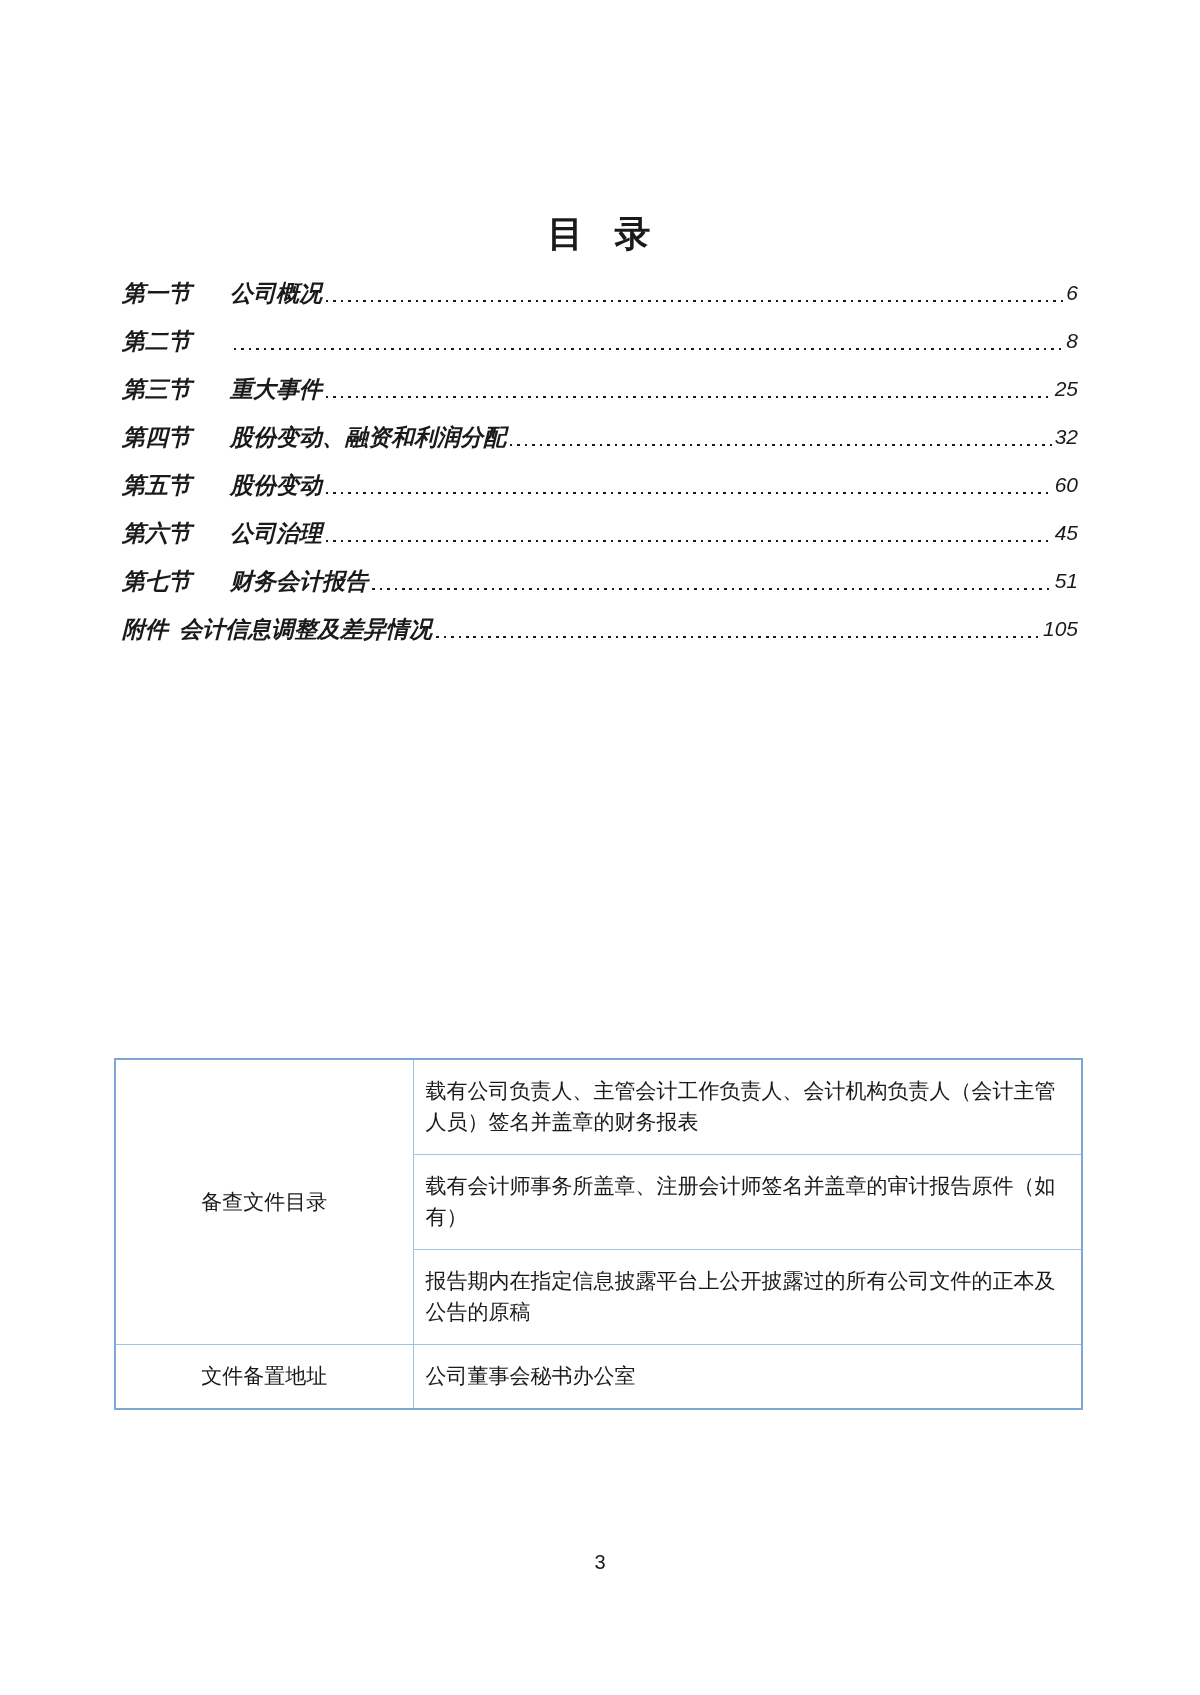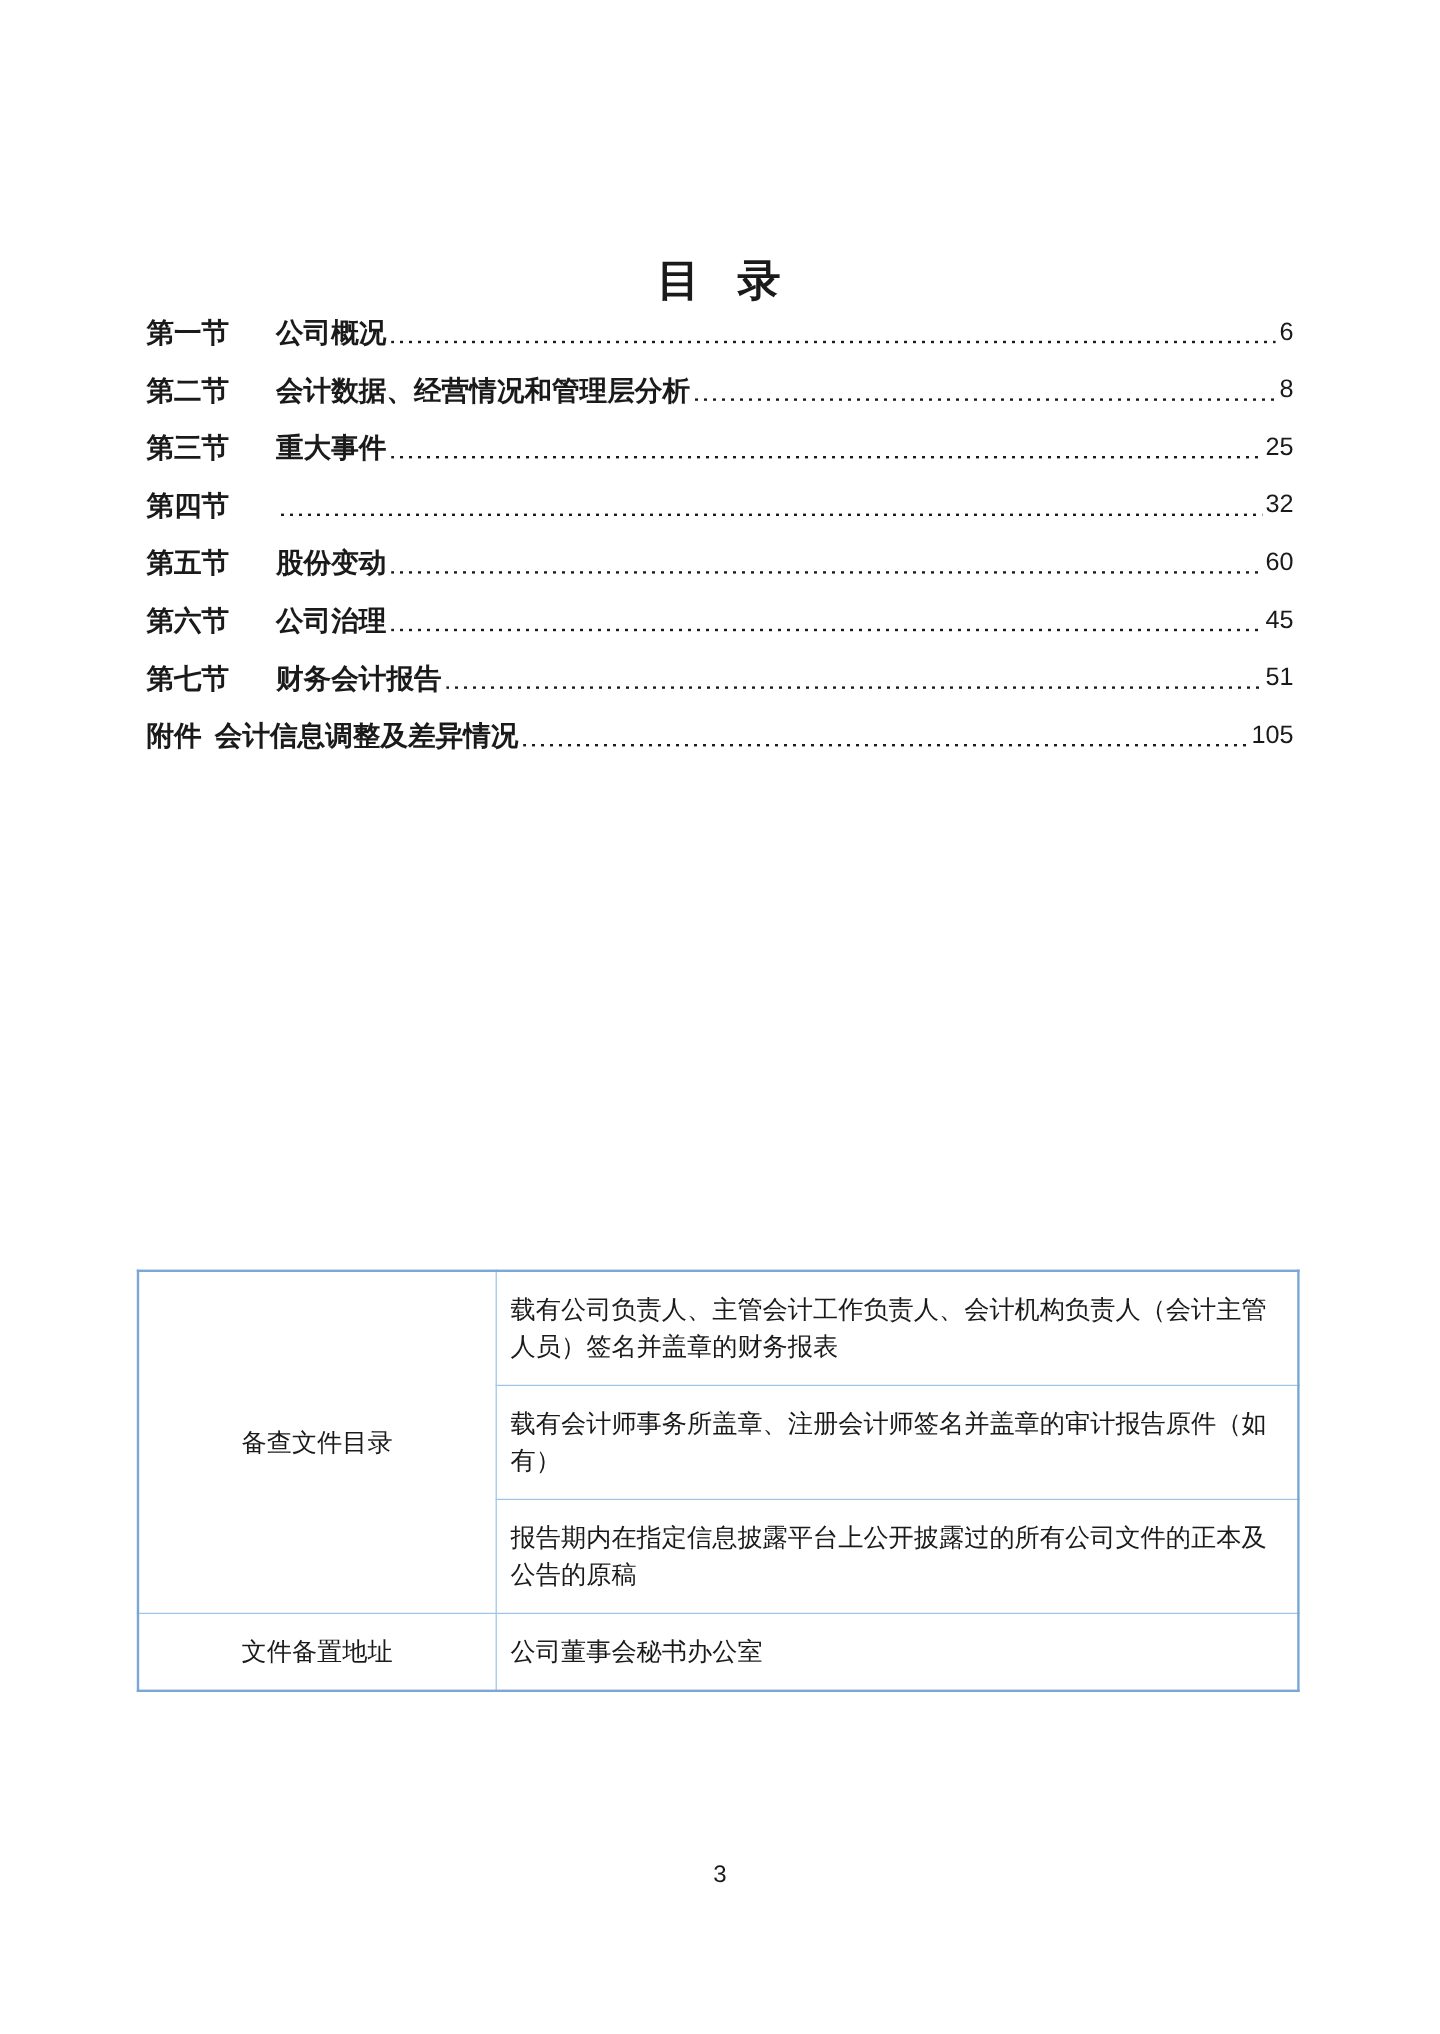--- a/index.html
+++ b/index.html
@@ -34,9 +34,10 @@
   
   .toc {
     position: absolute;
-    top: 253px;
+    top: 269px;
     left: 122px;
     width: 956px;
+    font-style: italic;
   }
   .toc-row {
     display: flex;

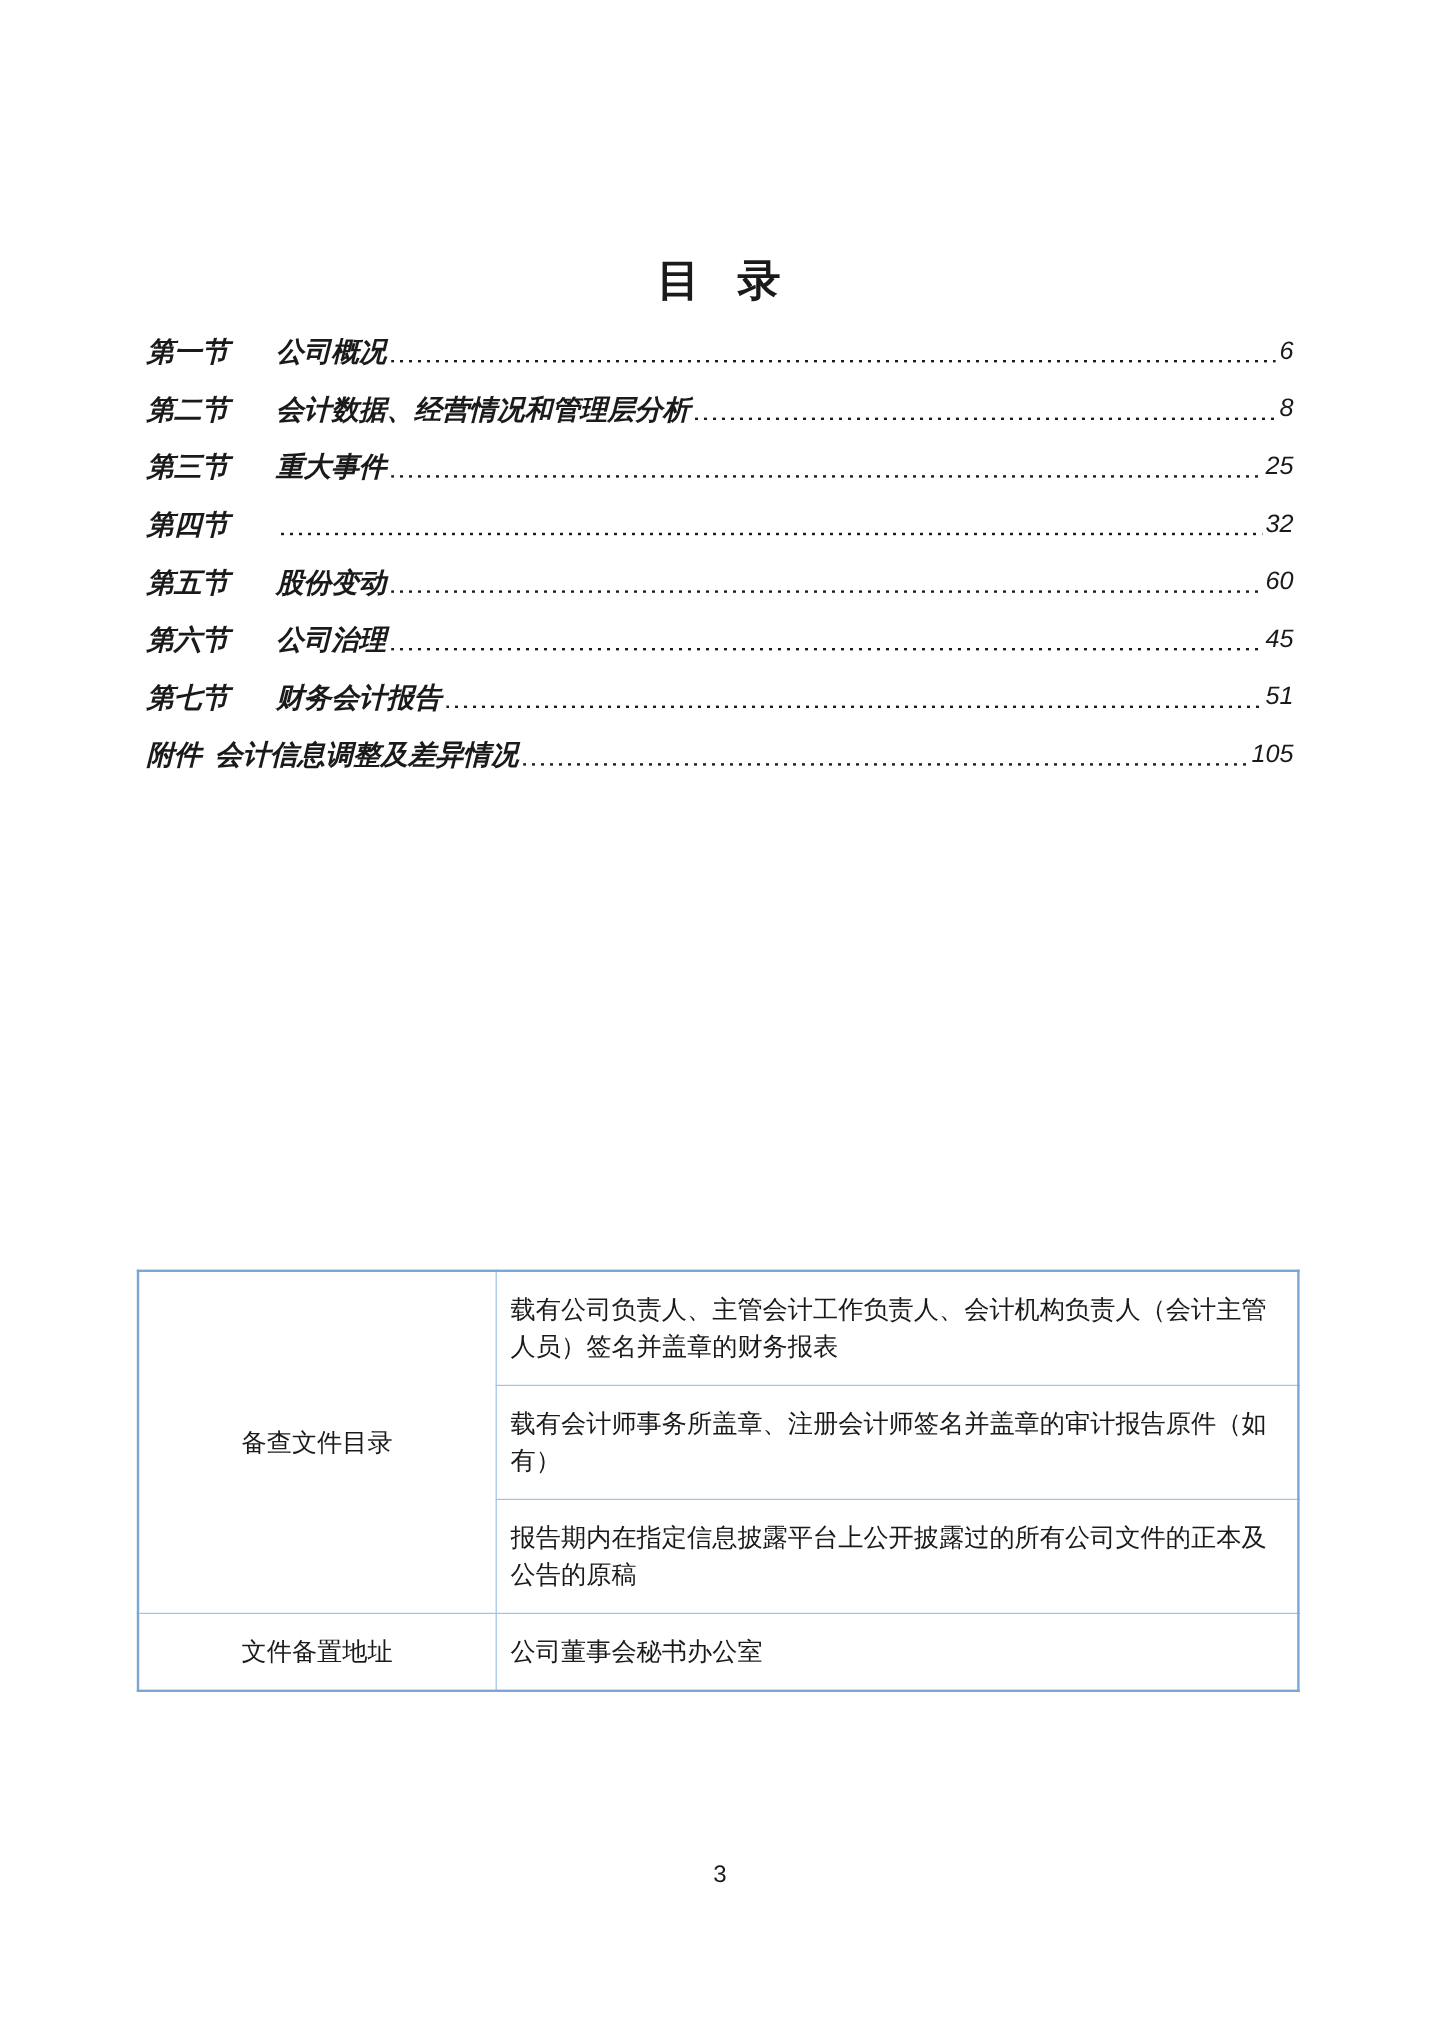--- a/index.html
+++ b/index.html
@@ -128,7 +128,6 @@
     </div>
     <div class="toc-row">
       <span class="toc-label">第二节</span>
-      <span class="toc-title">会计数据、经营情况和管理层分析</span>
       <span class="toc-leader"></span>
       <span class="toc-page">8</span>
     </div>

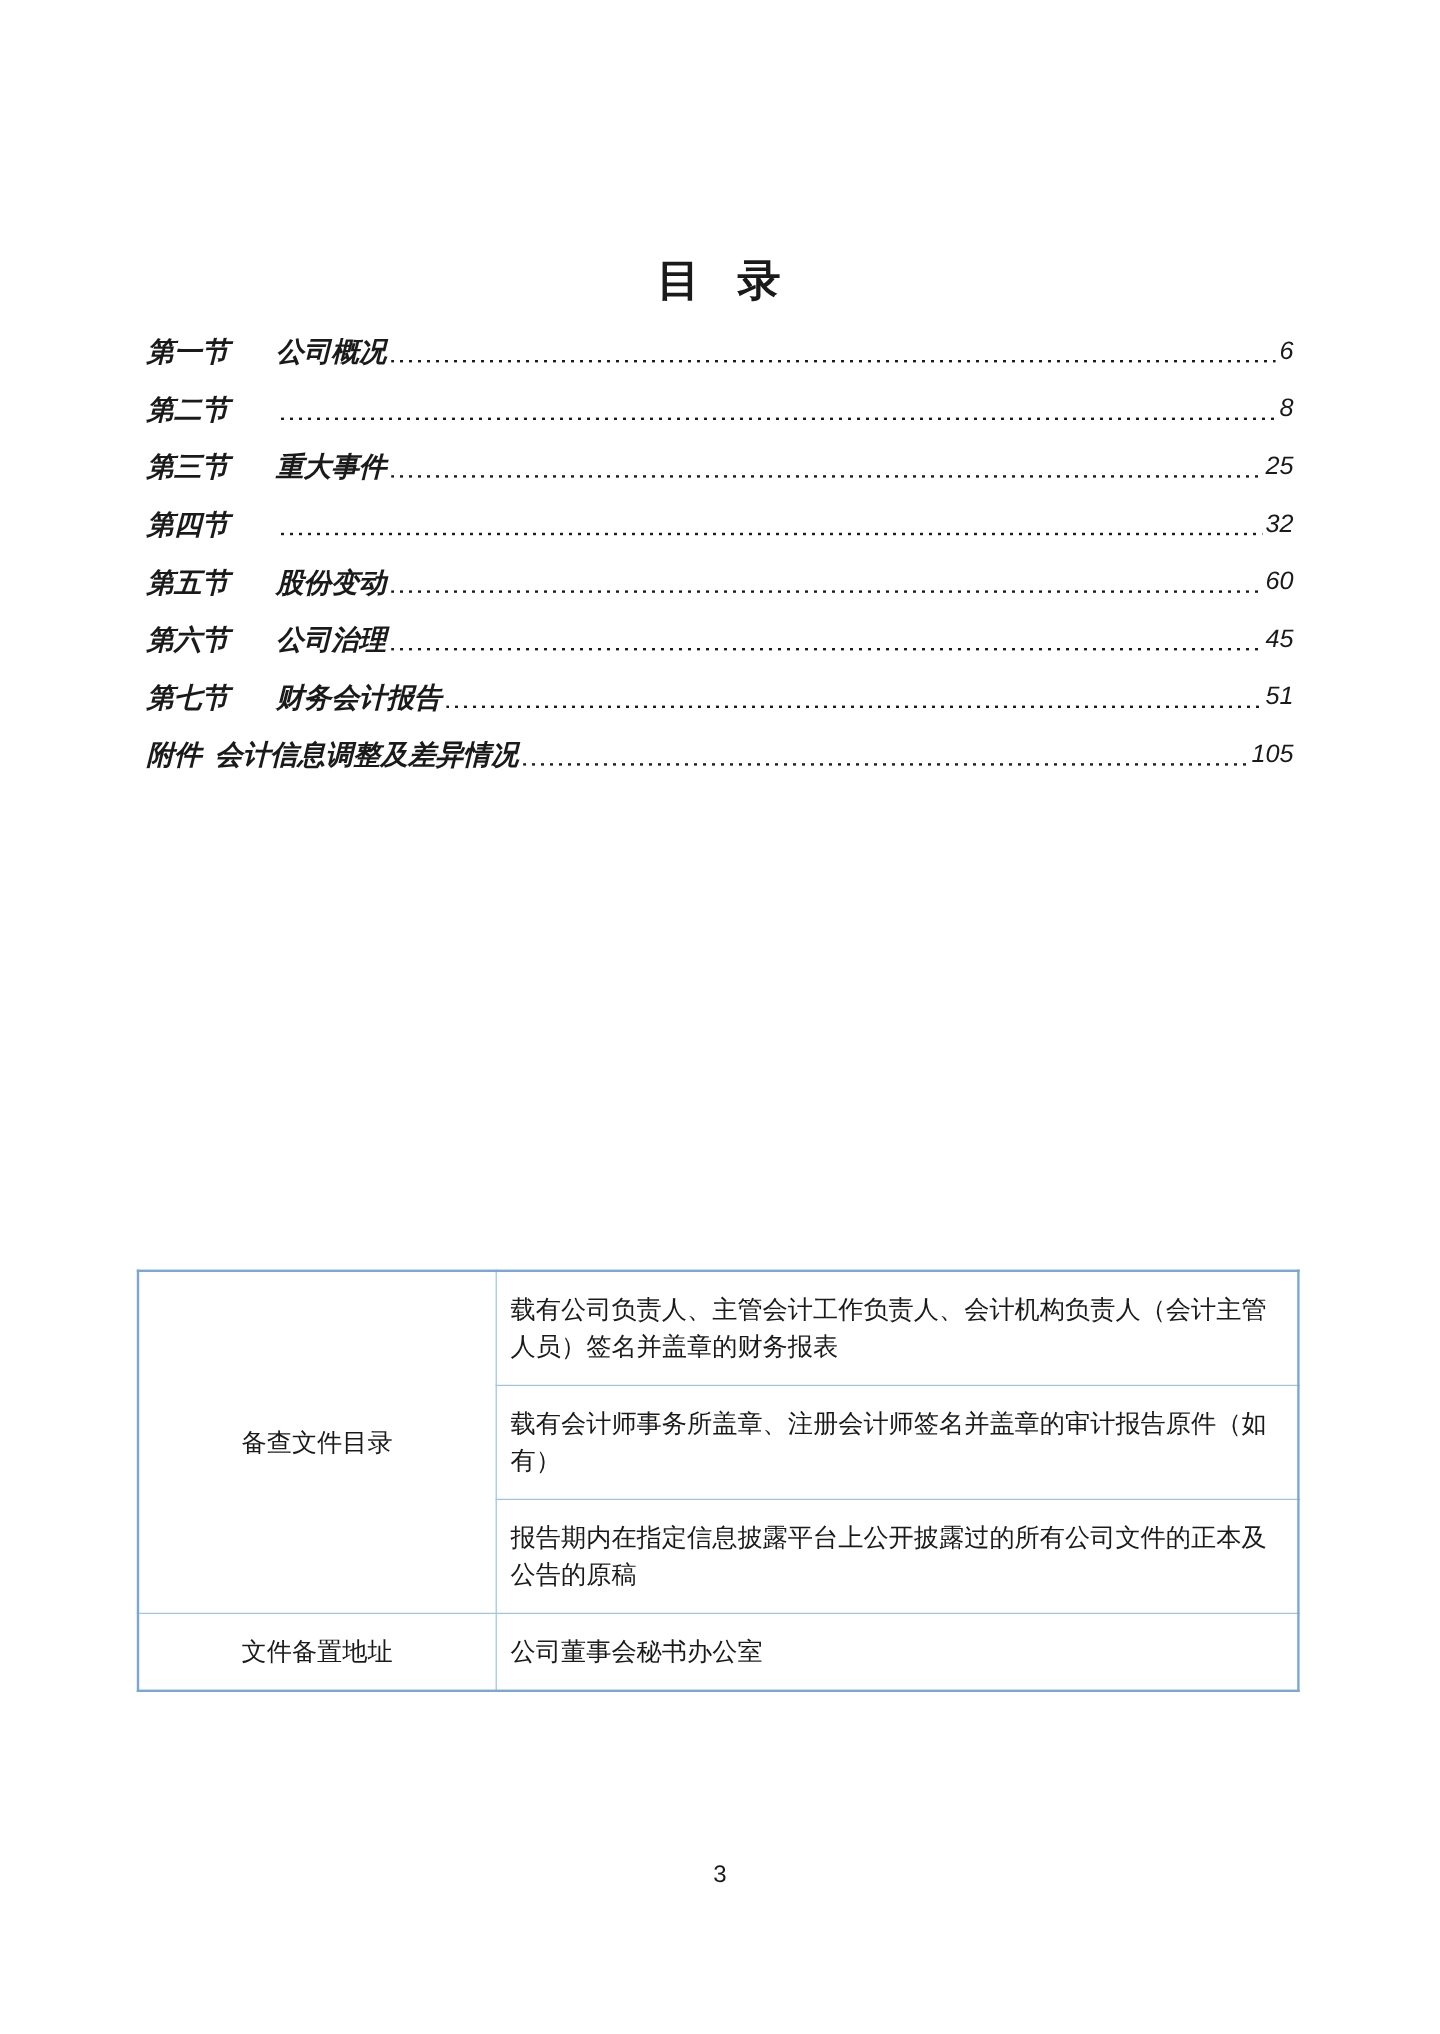--- a/index.html
+++ b/index.html
@@ -139,6 +139,7 @@
     </div>
     <div class="toc-row">
       <span class="toc-label">第四节</span>
+      <span class="toc-title">股份变动、融资和利润分配</span>
       <span class="toc-leader"></span>
       <span class="toc-page">32</span>
     </div>

